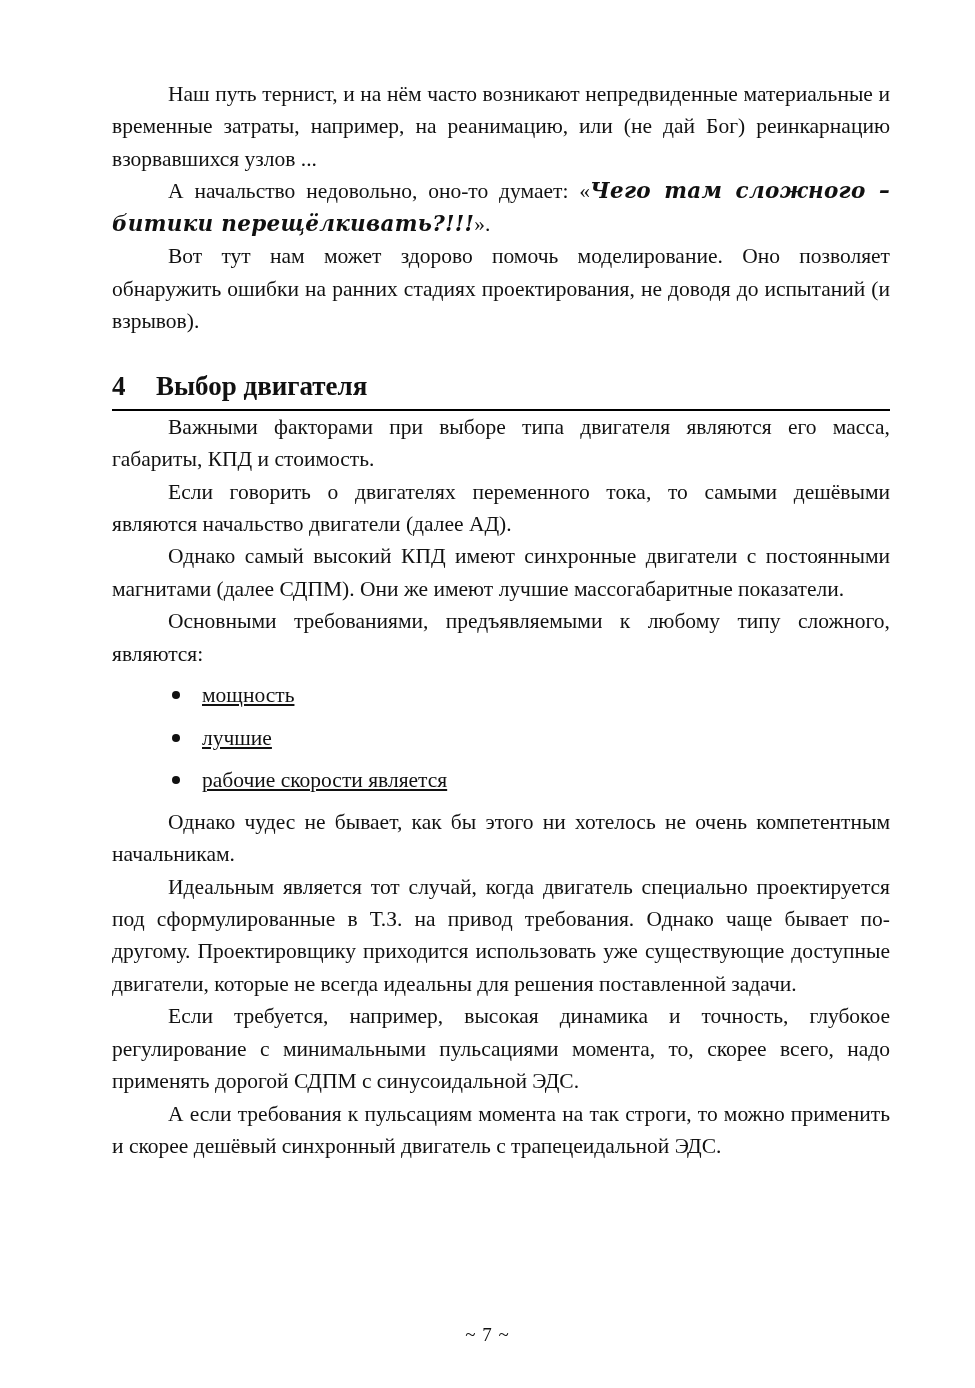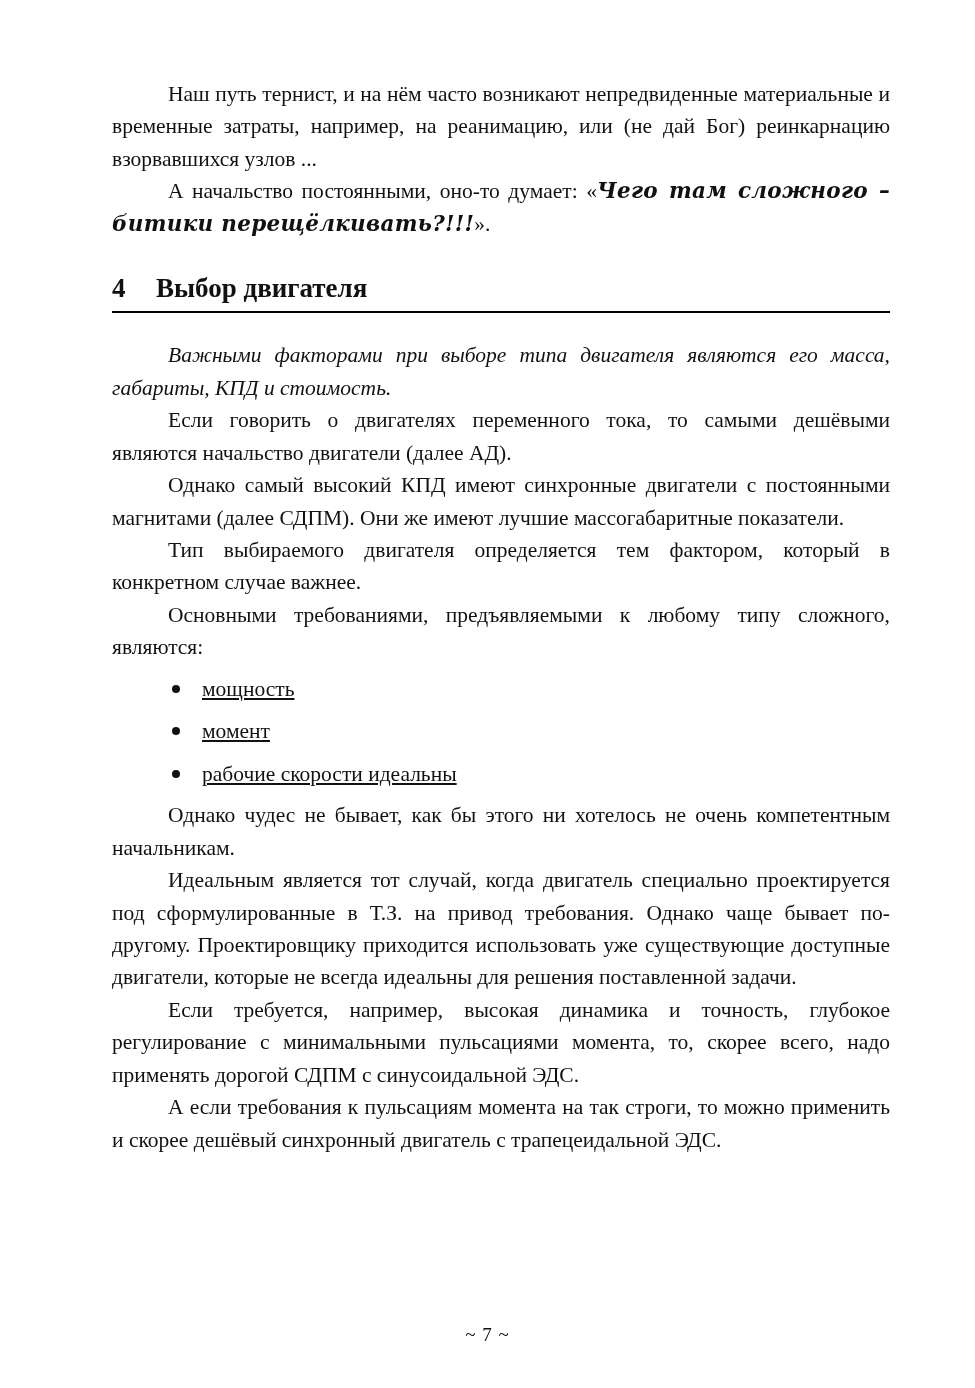--- a/index.html
+++ b/index.html
@@ -100,7 +100,7 @@
 
   <p class="body-text para">Наш путь тернист, и на нём часто возникают непредвиденные материальные и временные затраты, например, на реанимацию, или (не дай Бог) реинкарнацию взорвавшихся узлов ...</p>
 
-  <p class="body-text para"><span>А начальство постоянными, оно-то думает: «</span><span class="handwritten">Чего там сложного – битики перещёлкивать?!!!</span><span>».</span></p>
+  <p class="body-text para"><span>А начальство недовольно, оно-то думает: «</span><span class="handwritten">Чего там сложного – битики перещёлкивать?!!!</span><span>».</span></p>
 
 
   <div class="section-heading">

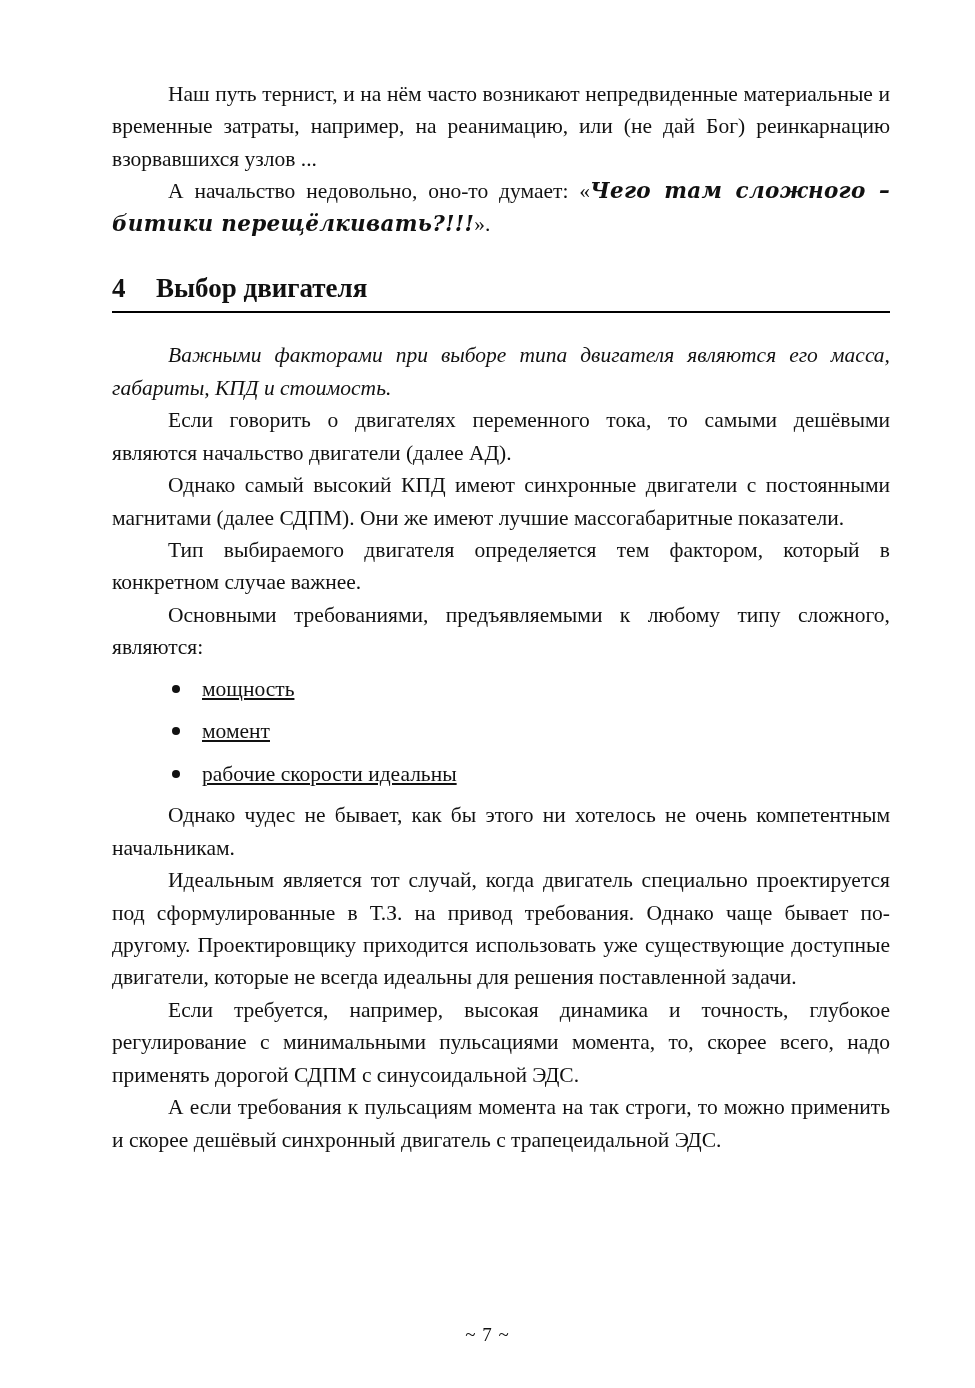--- a/index.html
+++ b/index.html
@@ -102,6 +102,7 @@
 
   <p class="body-text para"><span>А начальство недовольно, оно-то думает: «</span><span class="handwritten">Чего там сложного – битики перещёлкивать?!!!</span><span>».</span></p>
 
+  <p class="body-text para">Вот тут нам может здорово помочь моделирование. Оно позволяет обнаружить ошибки на ранних стадиях проектирования, не доводя до испытаний (и взрывов).</p>
 
   <div class="section-heading">
     <span class="section-number">4</span>

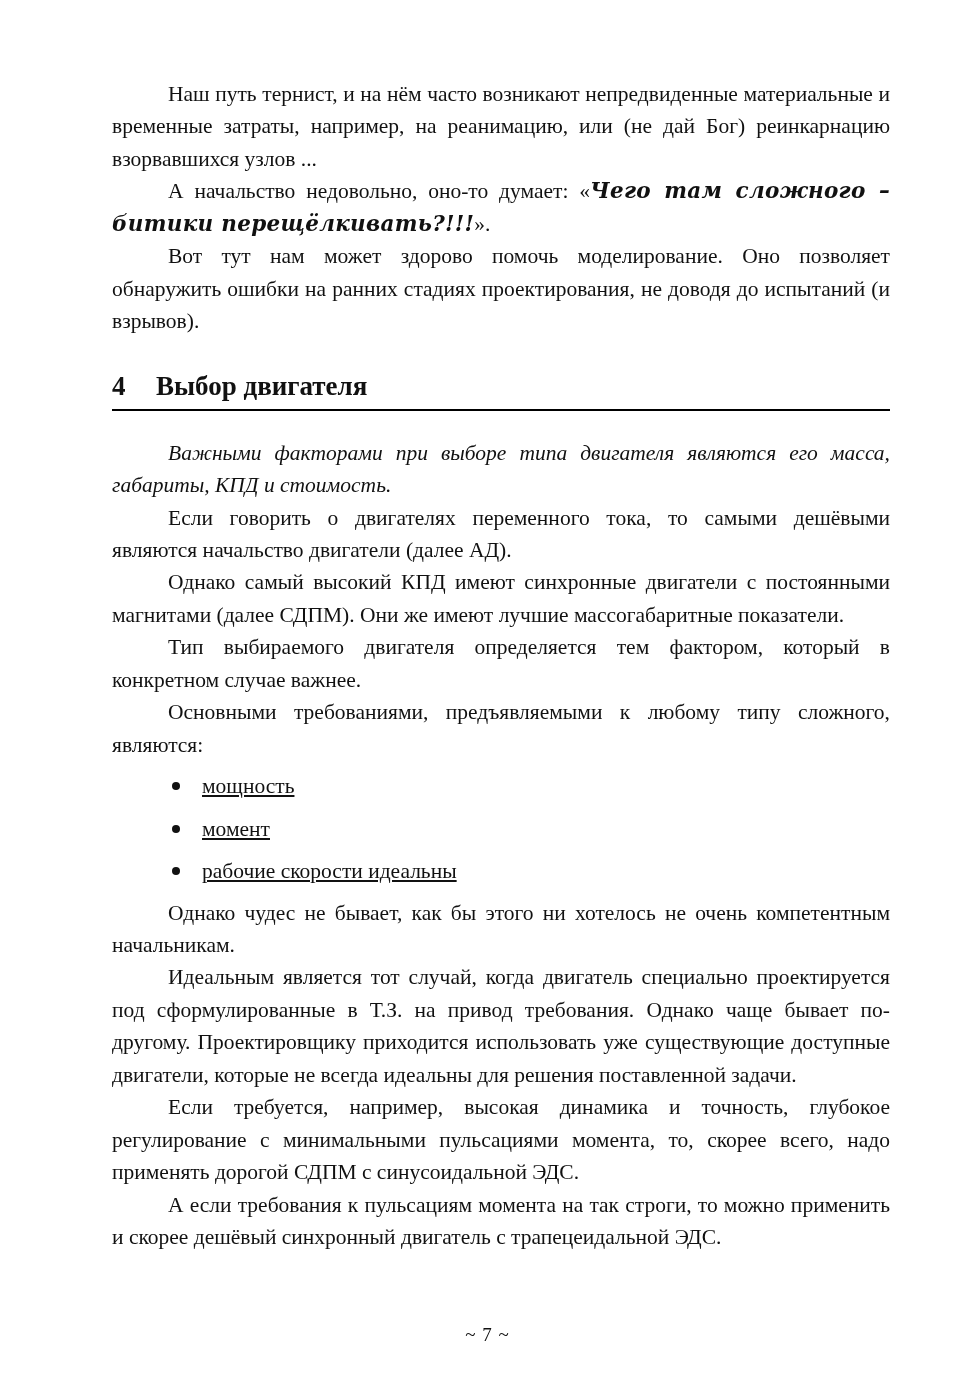--- a/index.html
+++ b/index.html
@@ -57,8 +57,6 @@
     flex: 1 1 auto;
   }
   .after-heading {
-    margin-top: 26px;
-    font-style: italic;
   }
   ul.bullets {
     list-style: none;

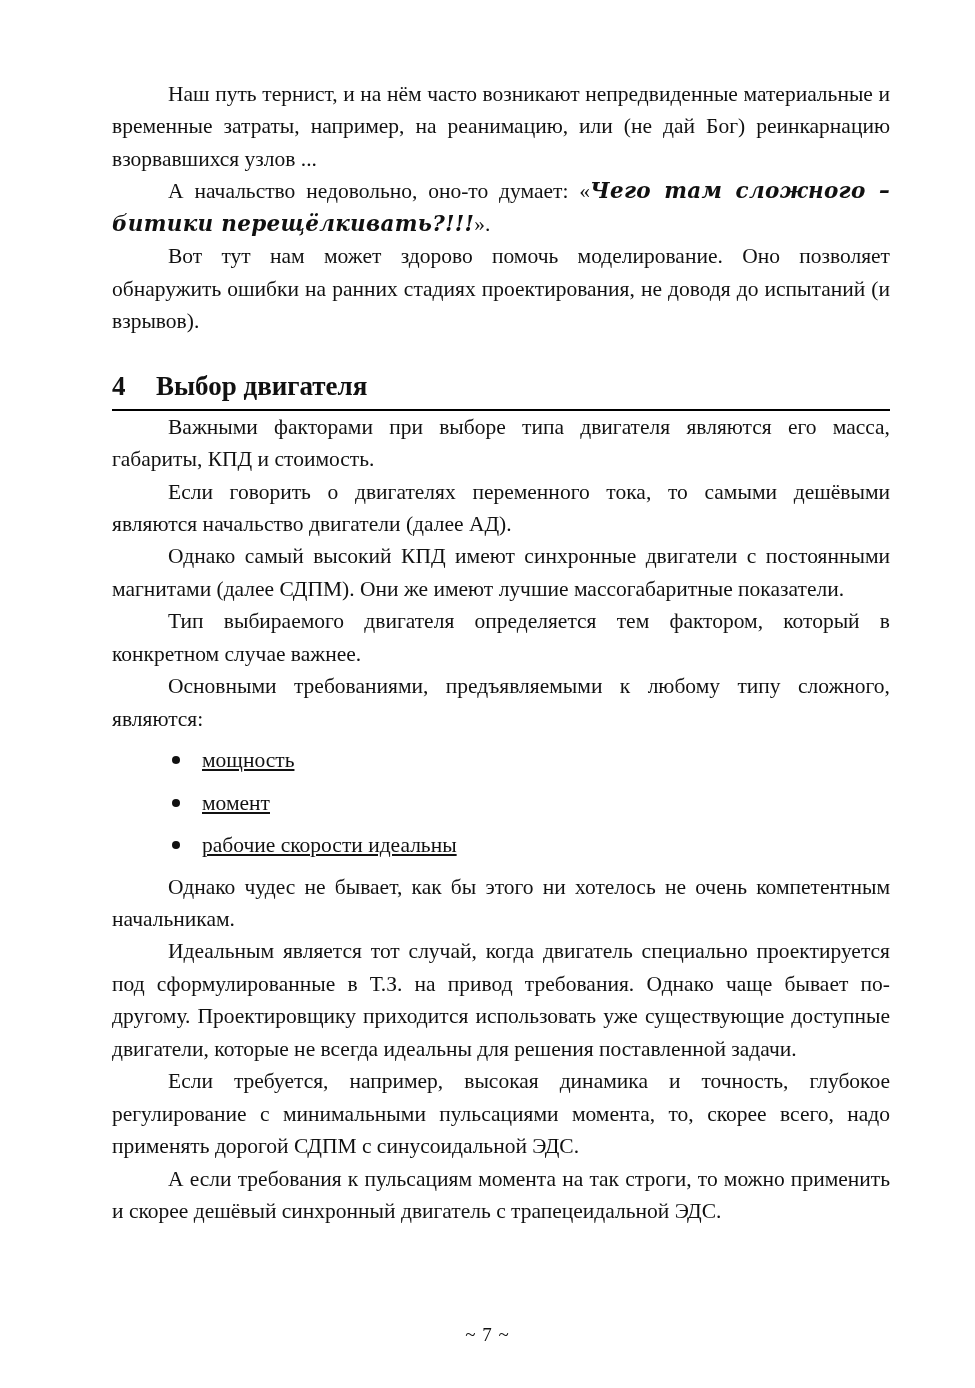--- a/index.html
+++ b/index.html
@@ -110,7 +110,6 @@
   <p class="body-text para after-heading">Важными факторами при выборе типа двигателя являются его масса, габариты, КПД и стоимость.</p>
   <p class="body-text para">Если говорить о двигателях переменного тока, то самыми дешёвыми являются начальство двигатели (далее АД).</p>
   <p class="body-text para">Однако самый высокий КПД имеют синхронные двигатели с постоянными магнитами (далее СДПМ). Они же имеют лучшие массогабаритные показатели.</p>
-  <p class="body-text para">Тип выбираемого двигателя определяется тем фактором, который в конкретном случае важнее.</p>
   <p class="body-text para">Основными требованиями, предъявляемыми к любому типу сложного, являются:</p>
 
   <ul class="bullets">

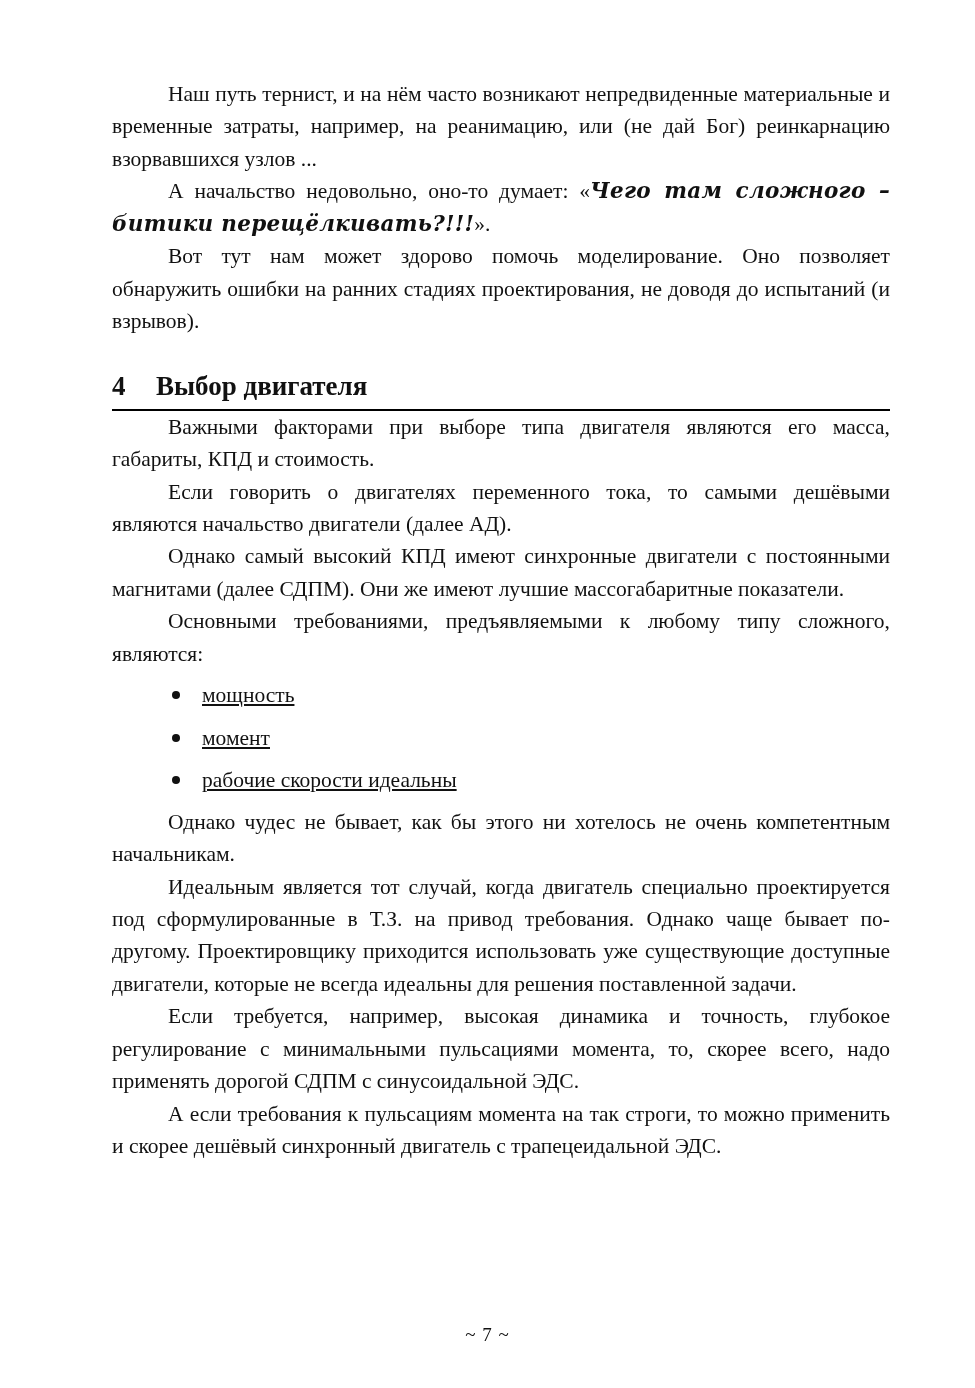--- a/index.html
+++ b/index.html
@@ -119,7 +119,7 @@
     </li>
     <li>
       <span class="dot"></span>
-      <span>момент</span>
+      <span>лучшие</span>
     </li>
     <li>
       <span class="dot"></span>

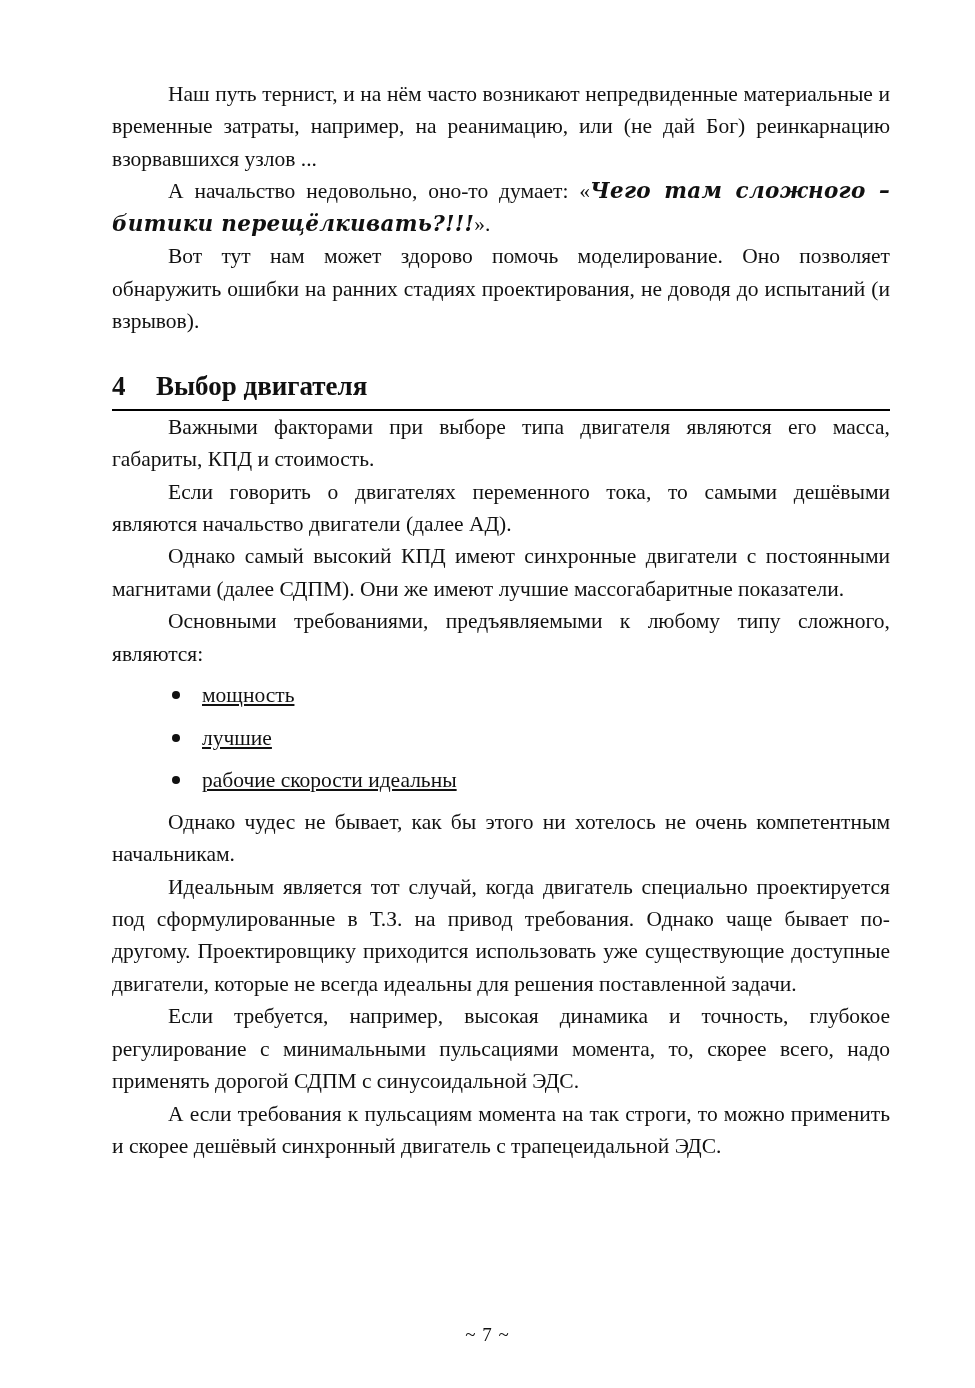--- a/index.html
+++ b/index.html
@@ -123,7 +123,7 @@
     </li>
     <li>
       <span class="dot"></span>
-      <span>рабочие скорости идеальны</span>
+      <span>рабочие скорости является</span>
     </li>
   </ul>
 

